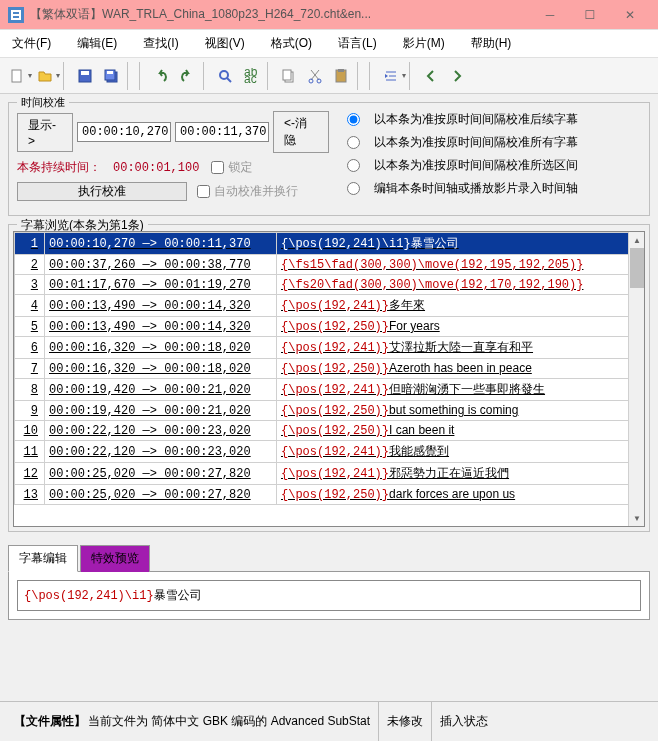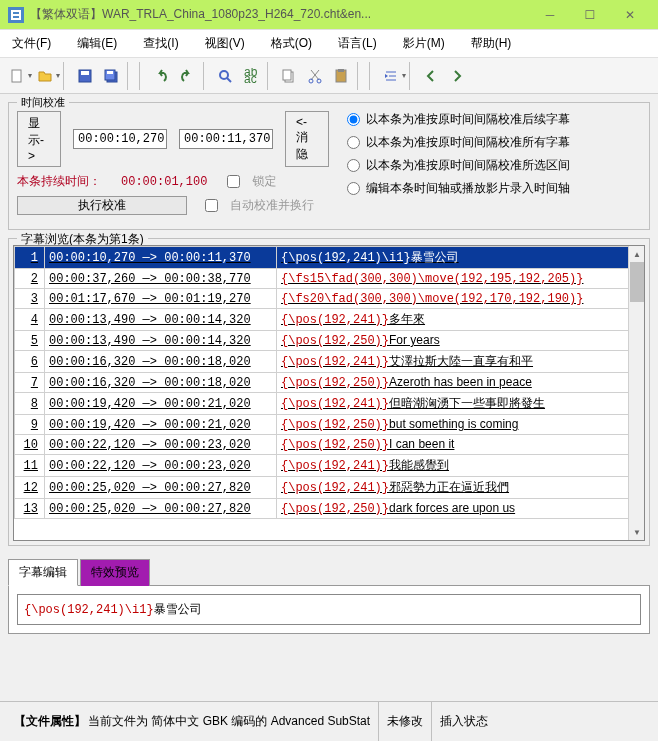--- a/index.html
+++ b/index.html
@@ -4,7 +4,7 @@
 <style>
 * { box-sizing: border-box; margin: 0; padding: 0; font-family: "Microsoft YaHei", "SimSun", sans-serif; font-size: 12px; }
 body { background: #f0f0f0; width: 658px; height: 741px; overflow: hidden; }
-.titlebar { height: 30px; background: #bef264; display: flex; align-items: center; padding: 0 8px; border-bottom: 1px solid #e0e0e0; }
+.titlebar { height: 30px; background: #fca5a5; display: flex; align-items: center; padding: 0 8px; border-bottom: 1px solid #e0e0e0; }
 .titlebar .icon { width: 16px; height: 16px; margin-right: 6px; }
 .titlebar .title { flex: 1; color: #555; font-size: 12px; white-space: nowrap; overflow: hidden; }
 .titlebar .winbtn { width: 40px; height: 30px; display: flex; align-items: center; justify-content: center; color: #666; }

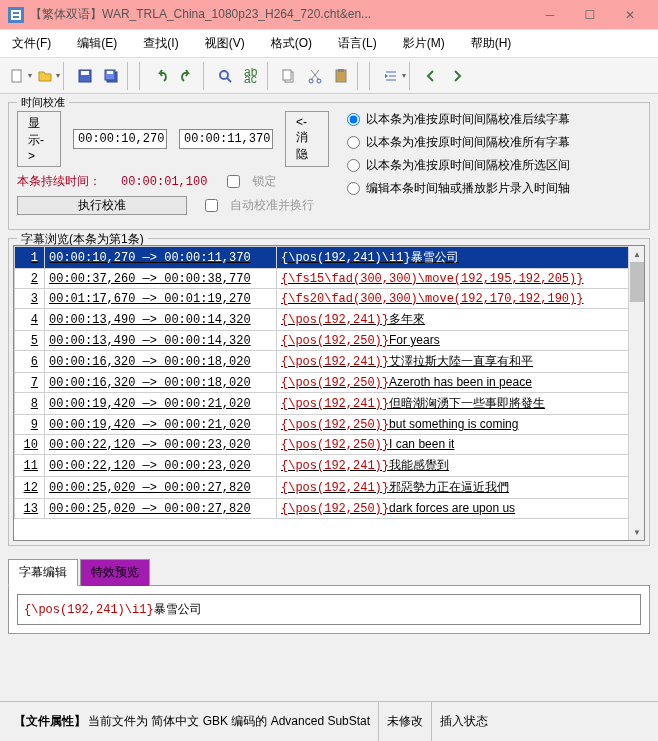--- a/index.html
+++ b/index.html
@@ -17,7 +17,7 @@
 .content { padding: 8px; }
 .timecal { border: 1px solid #c0c0c0; padding: 8px; margin-bottom: 8px; position: relative; background: #f0f0f0; }
 .timecal .legend { position: absolute; top: -8px; left: 8px; background: #f0f0f0; padding: 0 4px; font-size: 11px; }
-.timecal .row { display: flex; align-items: center; gap: 12px; margin-bottom: 6px; }
+.timecal .row { display: flex; align-items: center; gap: 4px; margin-bottom: 6px; }
 .timebox { display: inline-block; font-family: "Courier New", monospace; font-size: 12px; padding: 2px 4px; border: 1px solid #888; background: #fff; min-width: 94px; text-align: left; }
 .timecal .leftcol { width: 312px; }
 .timecal .rightcol { position: absolute; left: 338px; top: 8px; }

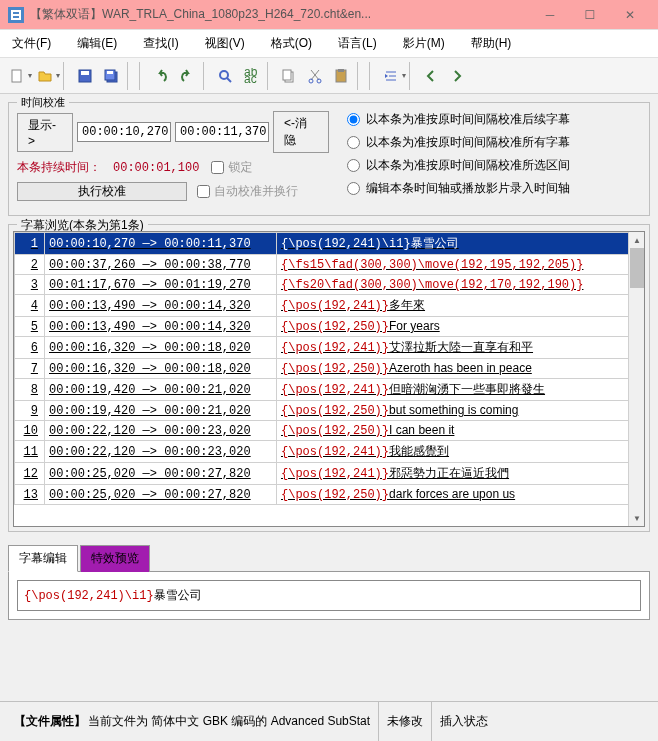--- a/index.html
+++ b/index.html
@@ -21,7 +21,7 @@
 .timebox { display: inline-block; font-family: "Courier New", monospace; font-size: 12px; padding: 2px 4px; border: 1px solid #888; background: #fff; min-width: 94px; text-align: left; }
 .timecal .leftcol { width: 312px; }
 .timecal .rightcol { position: absolute; left: 338px; top: 8px; }
-.timecal .radio-row { display: flex; align-items: center; gap: 4px; margin-bottom: 6px; font-size: 12px; white-space: nowrap; }
+.timecal .radio-row { display: flex; align-items: center; gap: 12px; margin-bottom: 6px; font-size: 12px; white-space: nowrap; }
 .timecal .radio-row input { margin-right: 2px; }
 .redtxt { color: #b00020; }
 .btn { padding: 3px 10px; border: 1px solid #999; background: #f0f0f0; cursor: pointer; }

